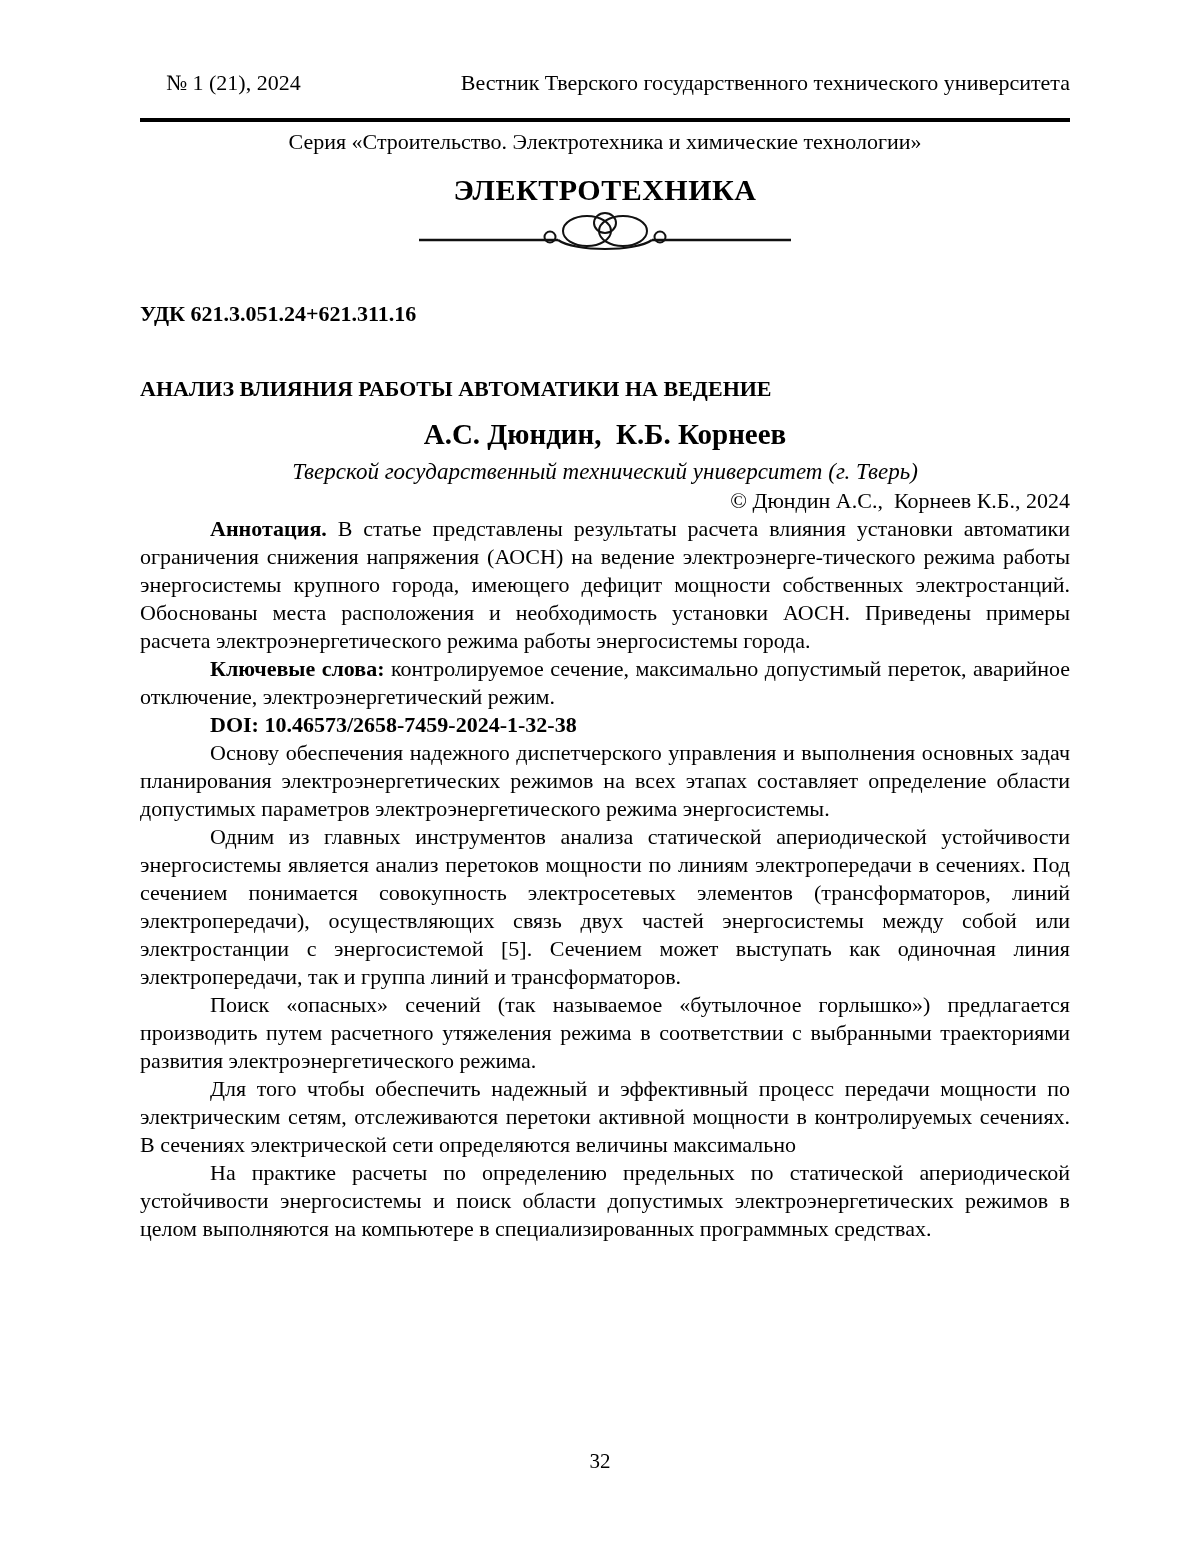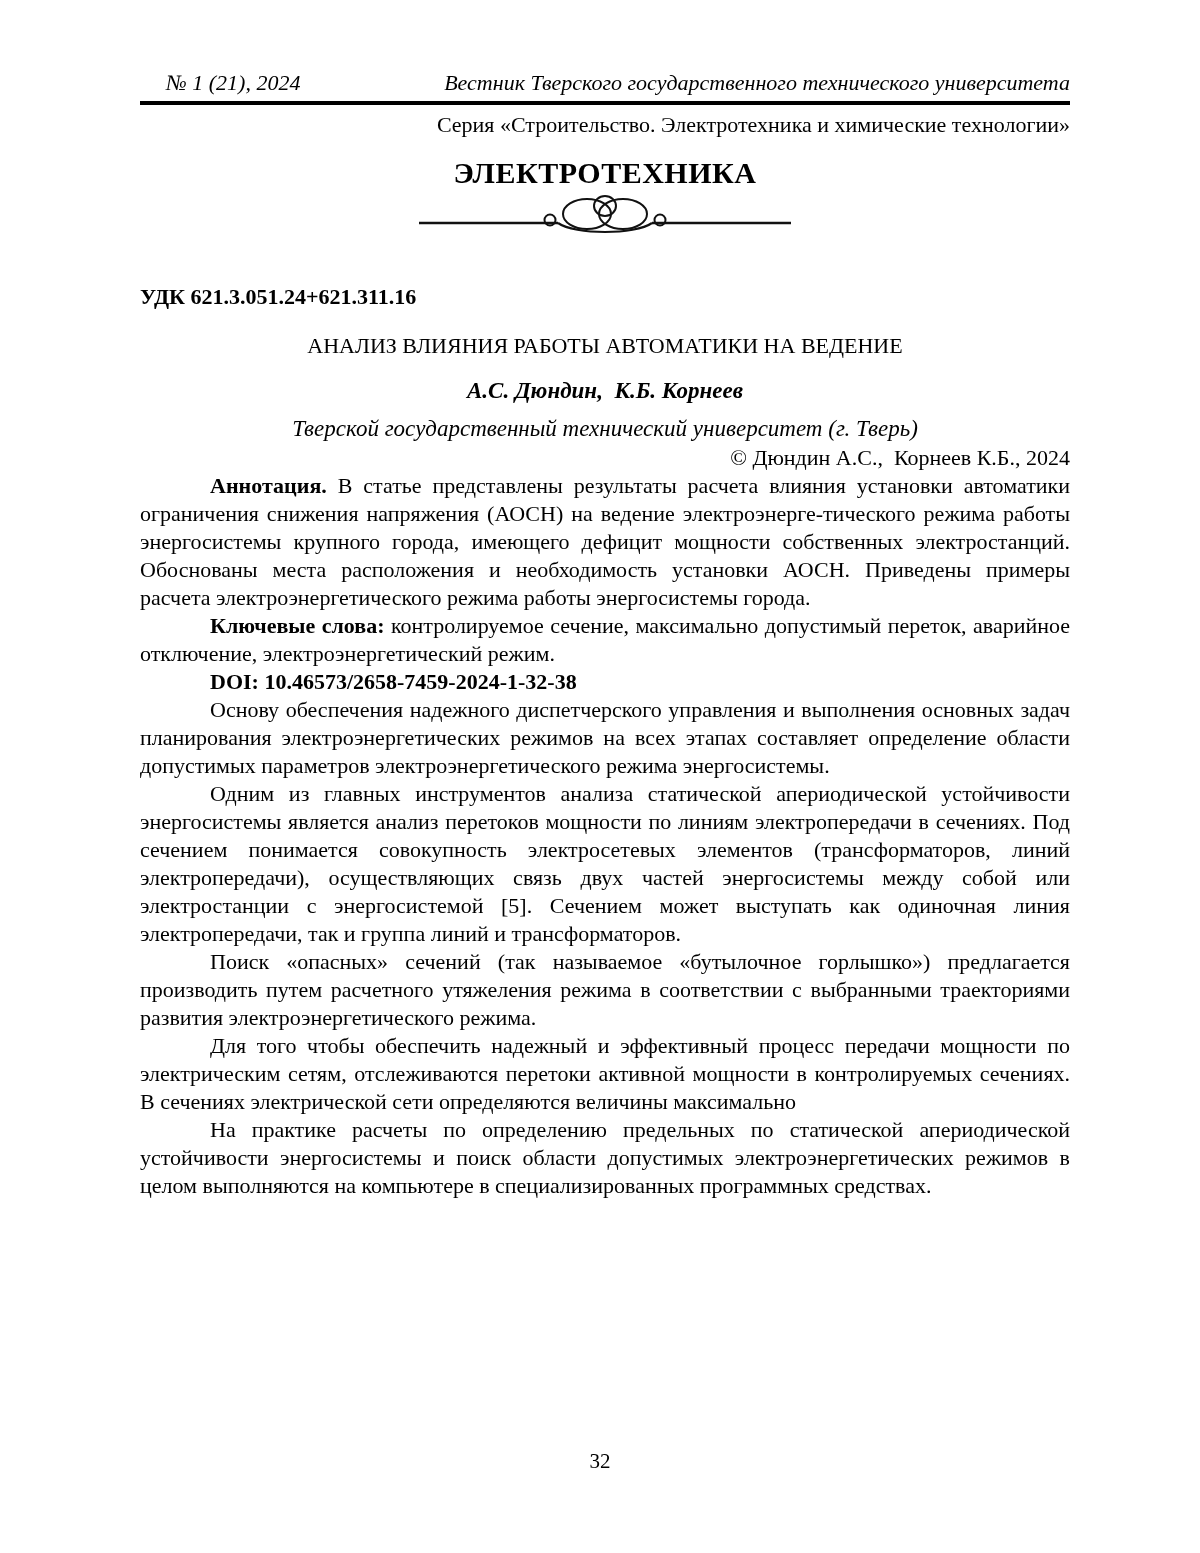--- a/index.html
+++ b/index.html
@@ -25,9 +25,8 @@
   .header-row {
     display: flex;
     padding-top: 70px;
-    padding-bottom: 5px;
+    padding-bottom: 22px;
     border-bottom: 4px solid #000000;
-    font-style: italic;
   }
   .issue {
     padding-left: 26px;

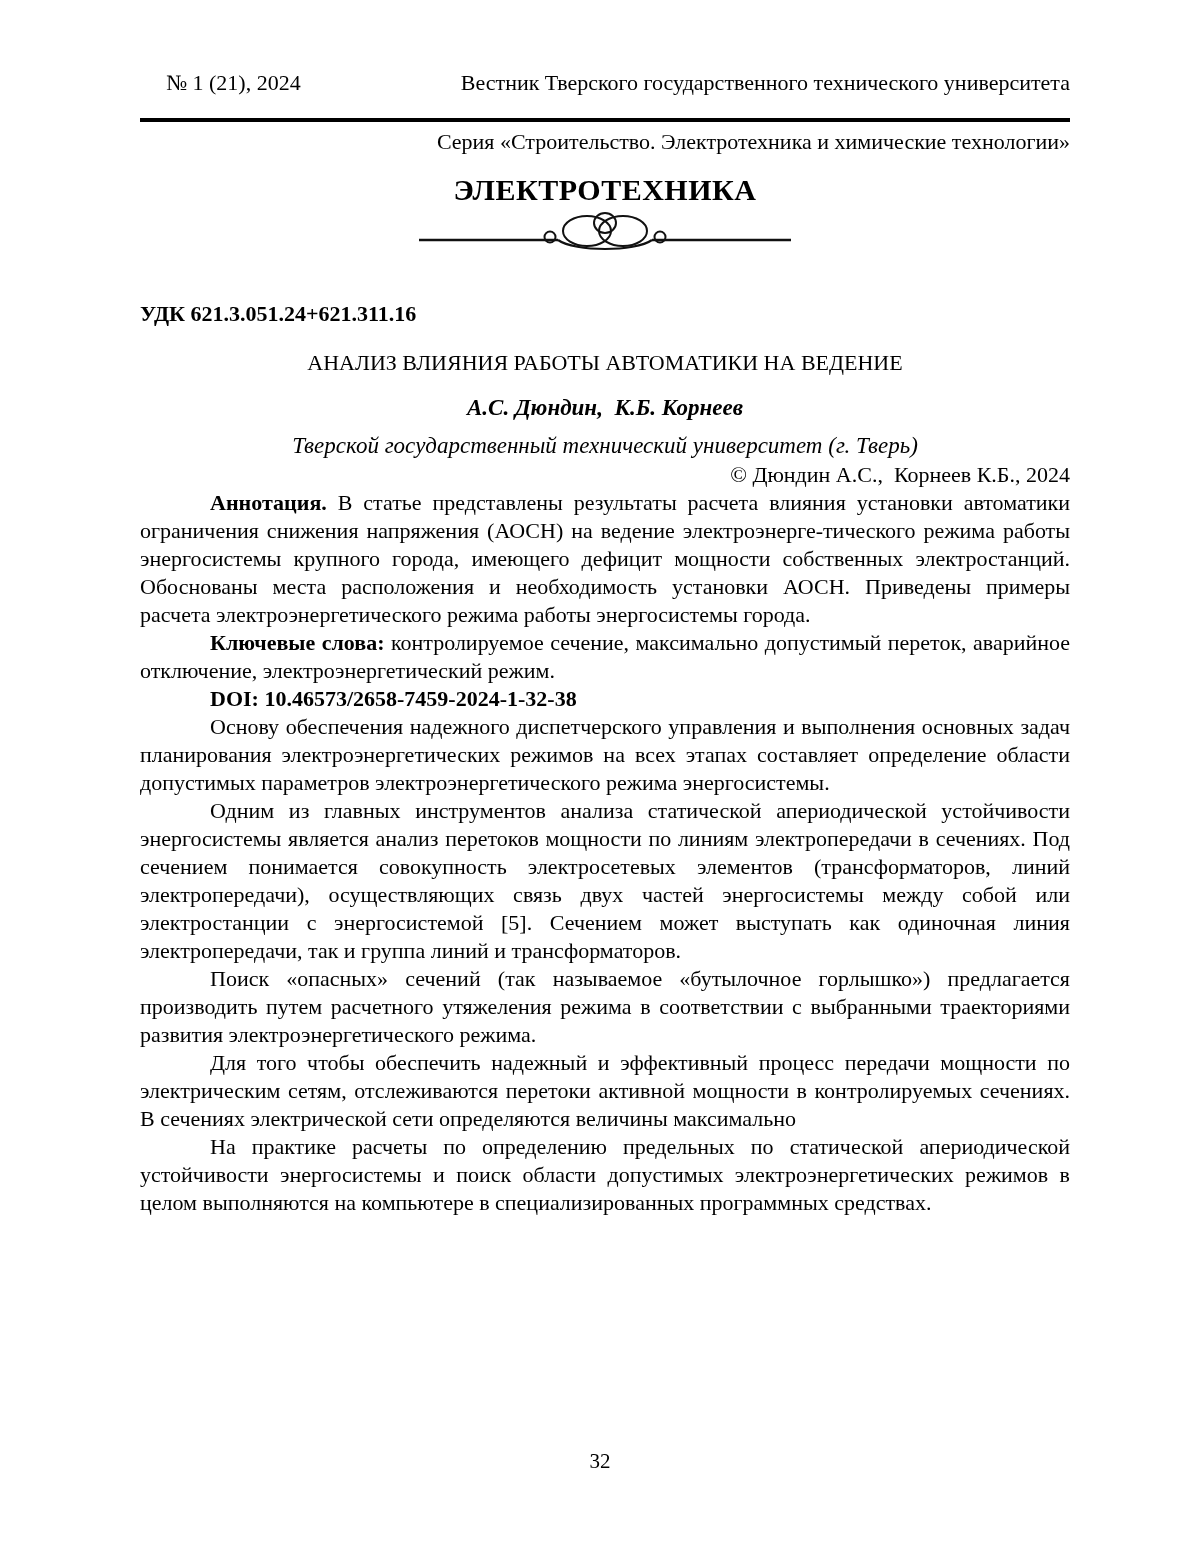--- a/index.html
+++ b/index.html
@@ -37,7 +37,7 @@
     white-space: nowrap;
   }
   .series {
-    text-align: right;
+    text-align: center;
     margin-top: 6px;
     line-height: 28px;
   }

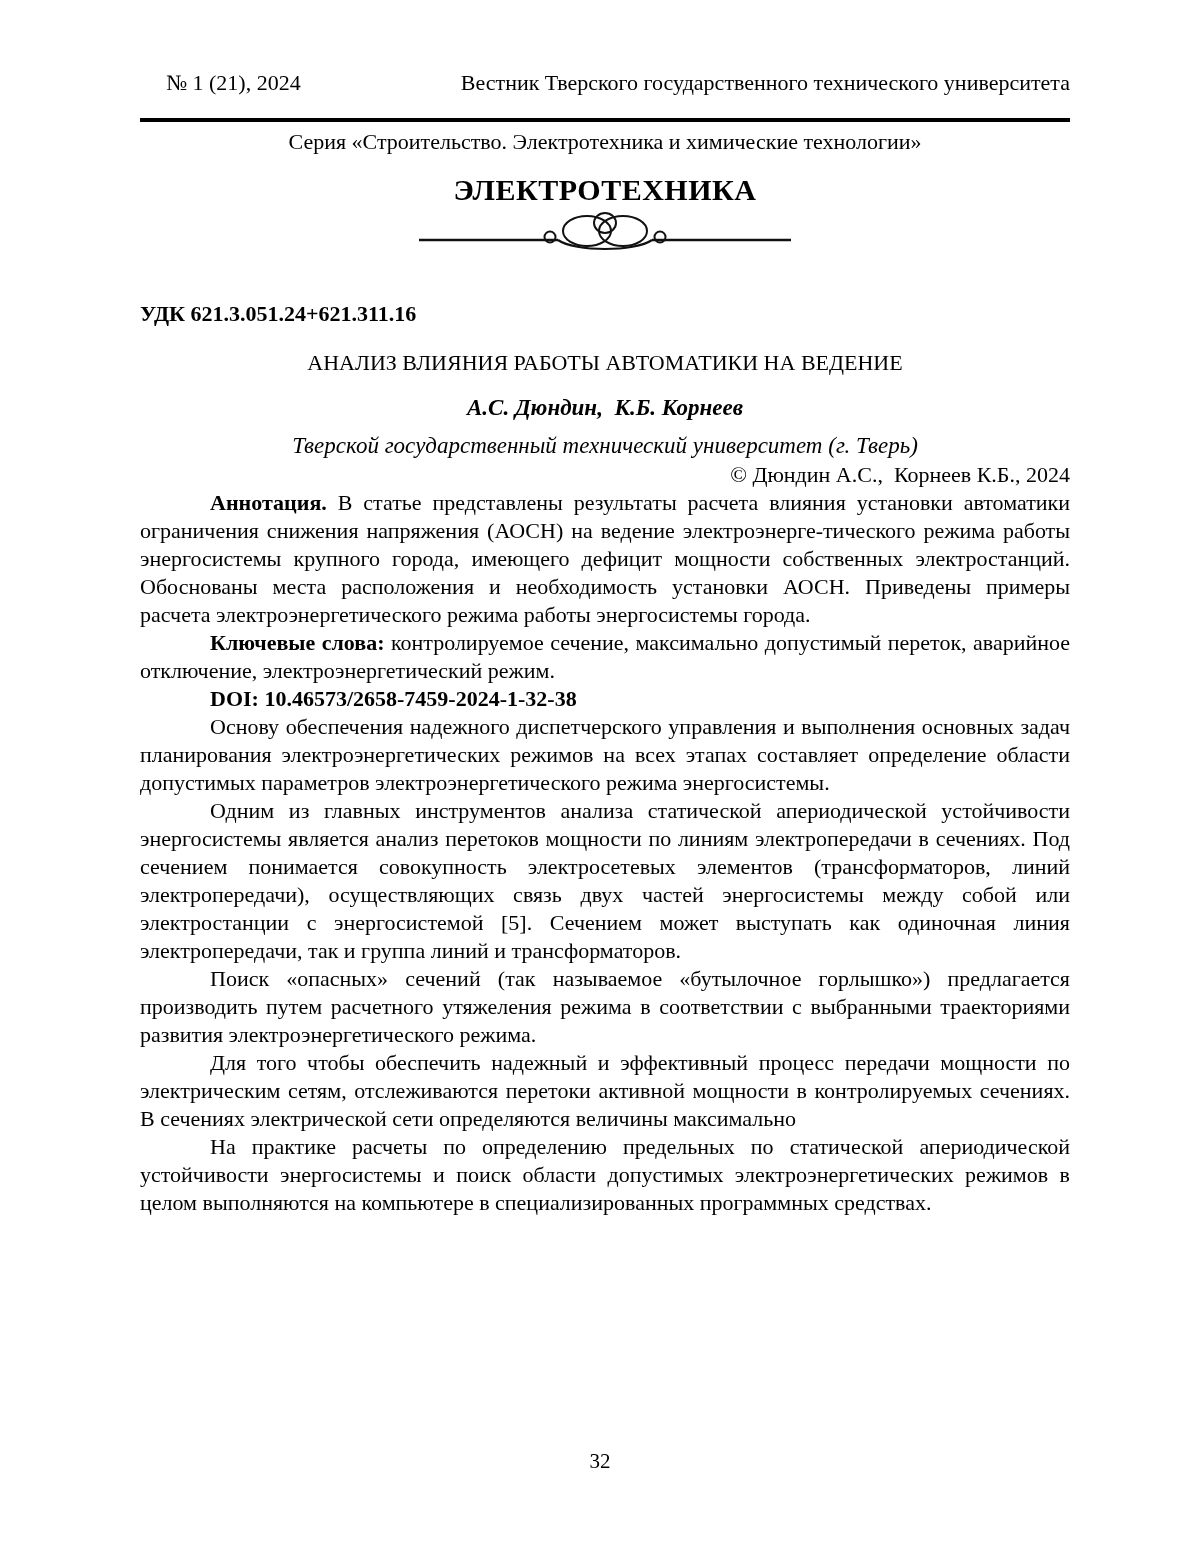--- a/index.html
+++ b/index.html
@@ -66,10 +66,9 @@
     line-height: 28px;
   }
   .article-title {
-    margin: 18px 0 0 0;
-    text-align: center;
+    margin: 44px 0 0 0;
     font-size: 22px;
-    font-weight: normal;
+    font-weight: bold;
     line-height: 33px;
   }
   .article-title .tline { display: block; }

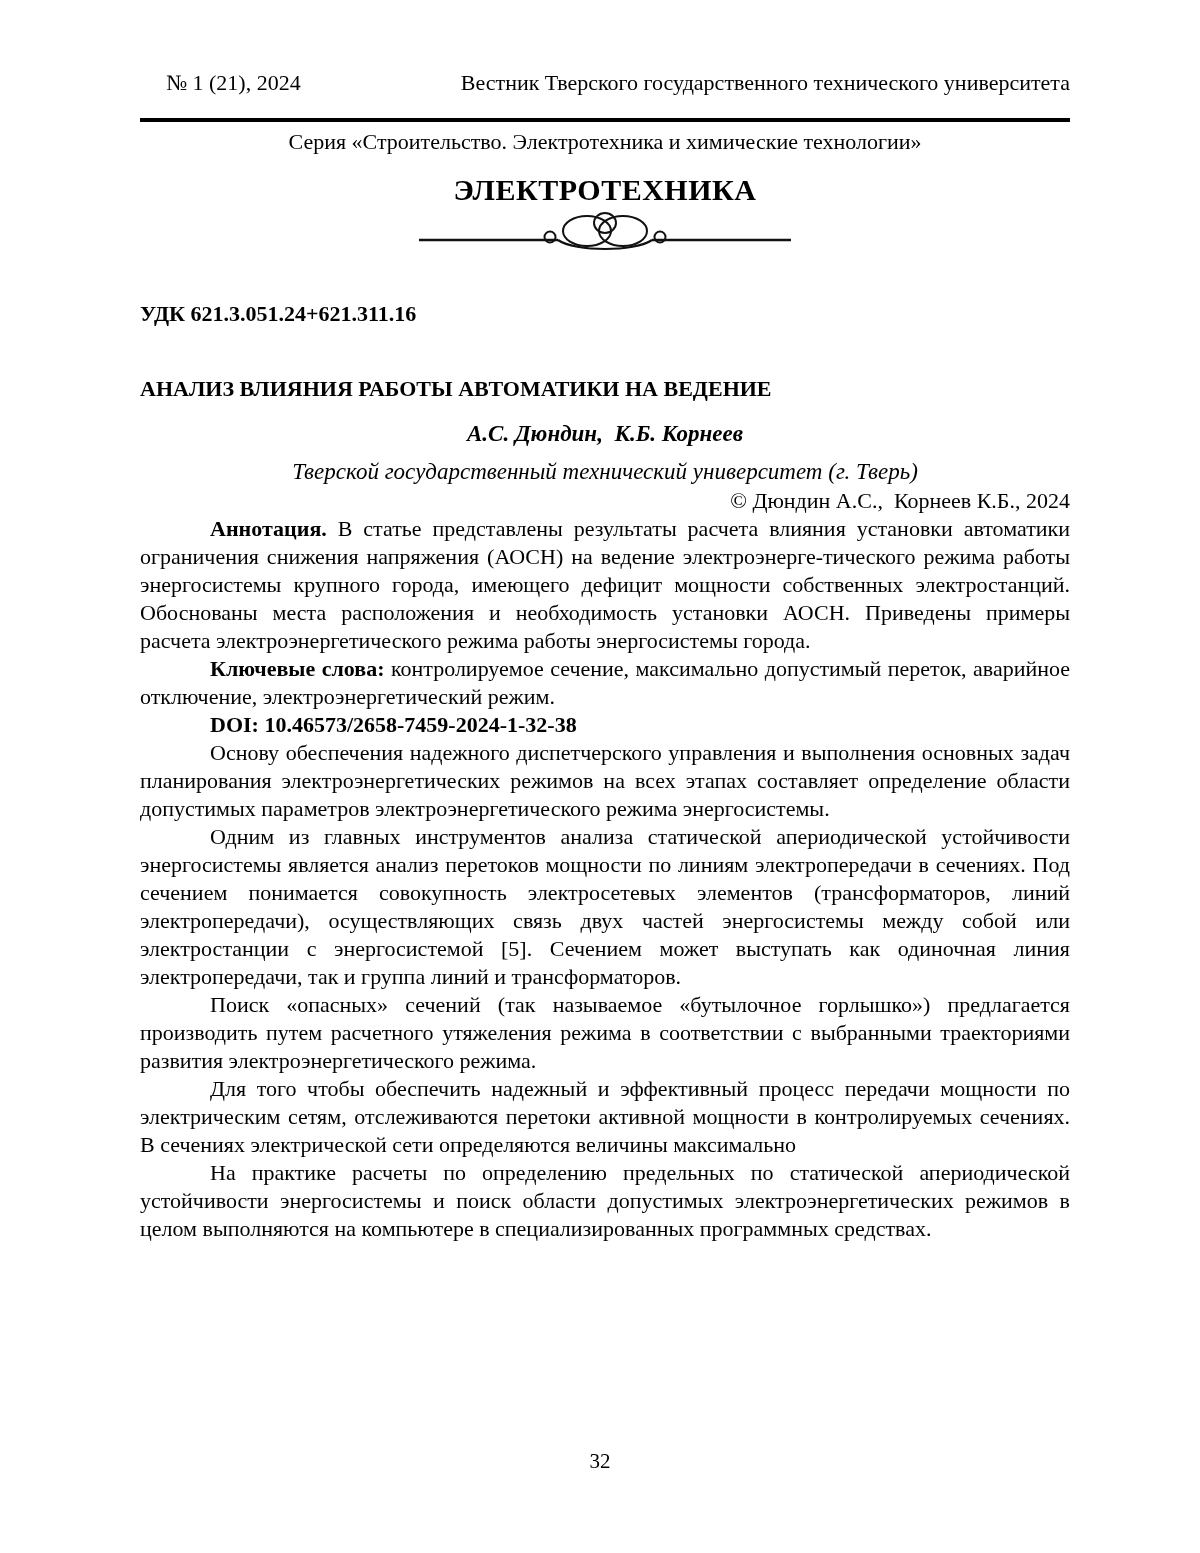--- a/index.html
+++ b/index.html
@@ -76,8 +76,7 @@
     margin: 14px 0 8px 0;
     text-align: center;
     font-weight: bold;
-    font-style: italic;
-    font-size: 23px;
+    font-size: 29px;
     line-height: 30px;
     white-space: pre-wrap;
   }

